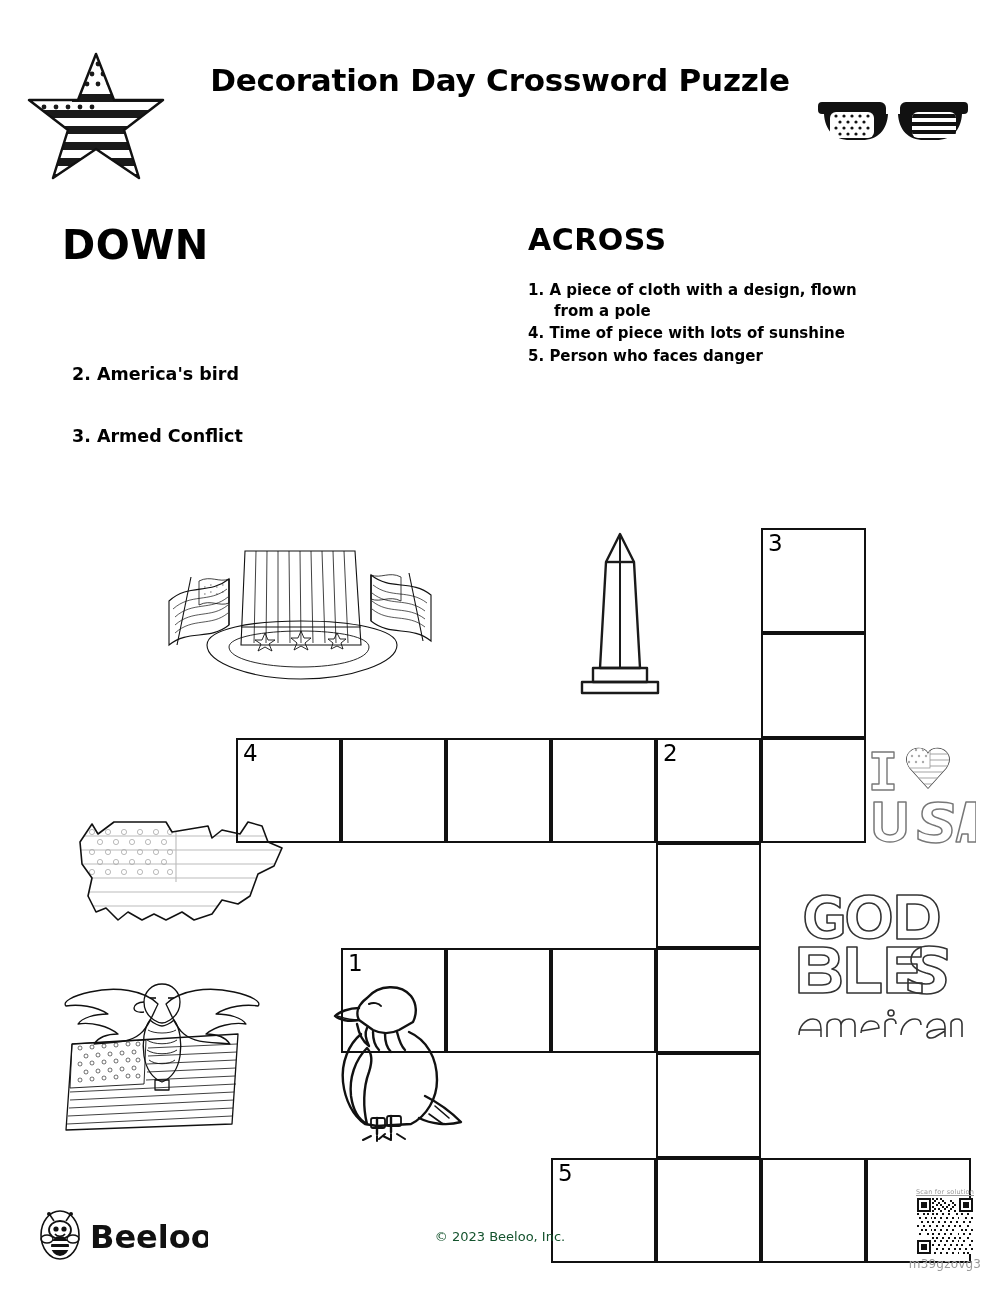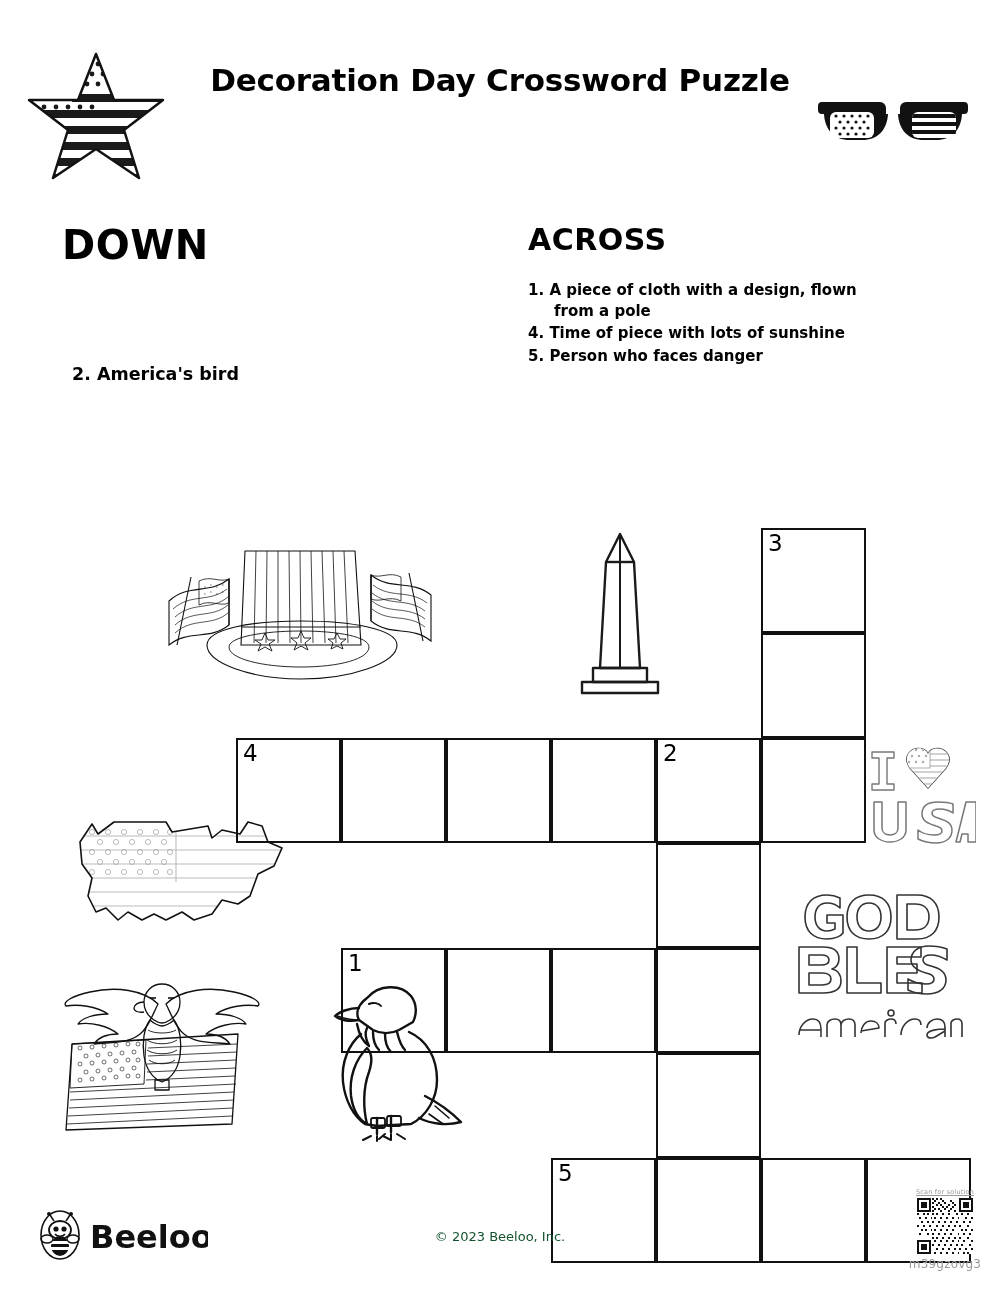--- a/index.html
+++ b/index.html
@@ -190,6 +190,10 @@
     <div class="clue">
       <span>2.</span>
       <span>America's bird</span>
+    </div>
+    <div class="clue">
+      <span>3.</span>
+      <span>Armed Conflict</span>
     </div>
   </div>
 

